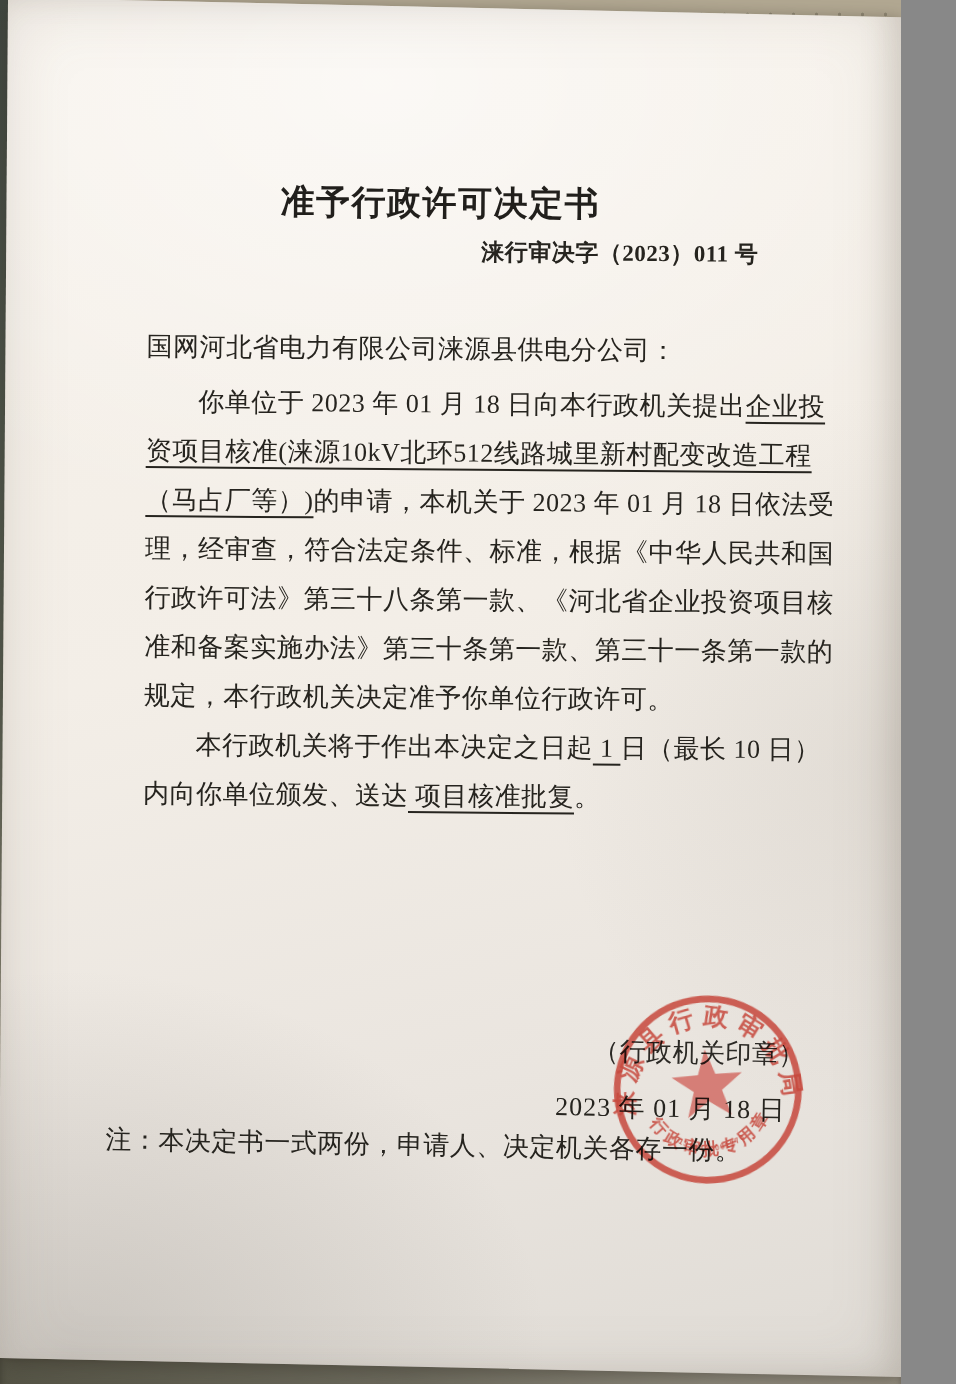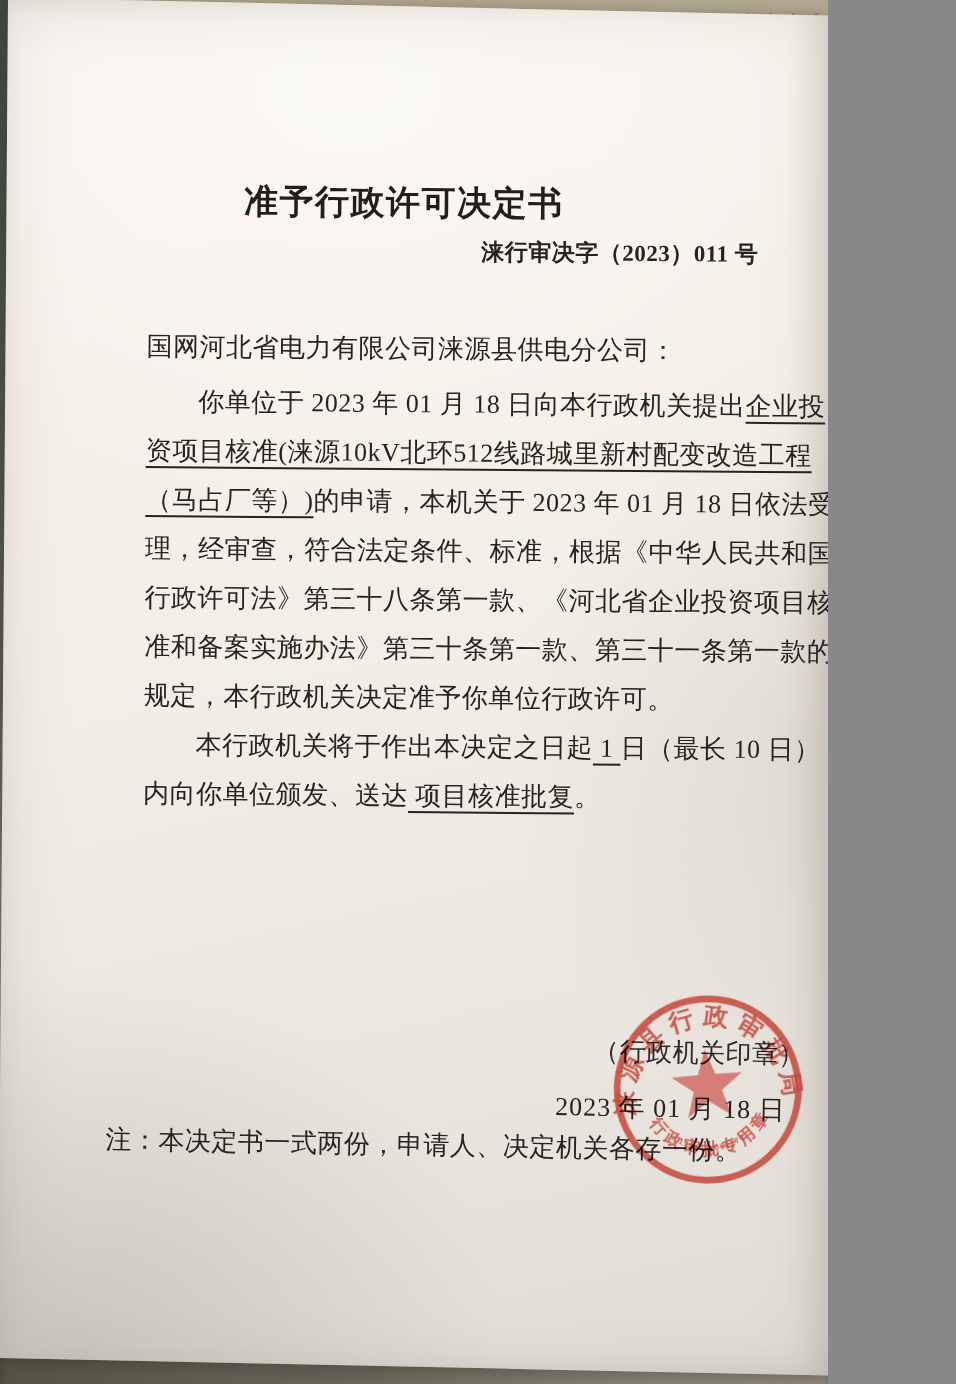--- a/index.html
+++ b/index.html
@@ -4,7 +4,7 @@
 <style>
   html,body{margin:0;padding:0;background:#888;}
   .page{
-    position:relative;width:828px;height:1384px;overflow:hidden;
+    position:relative;width:901px;height:1384px;overflow:hidden;
     font-family:"Liberation Serif","DejaVu Serif",serif;
     text-decoration:underline;
   }

